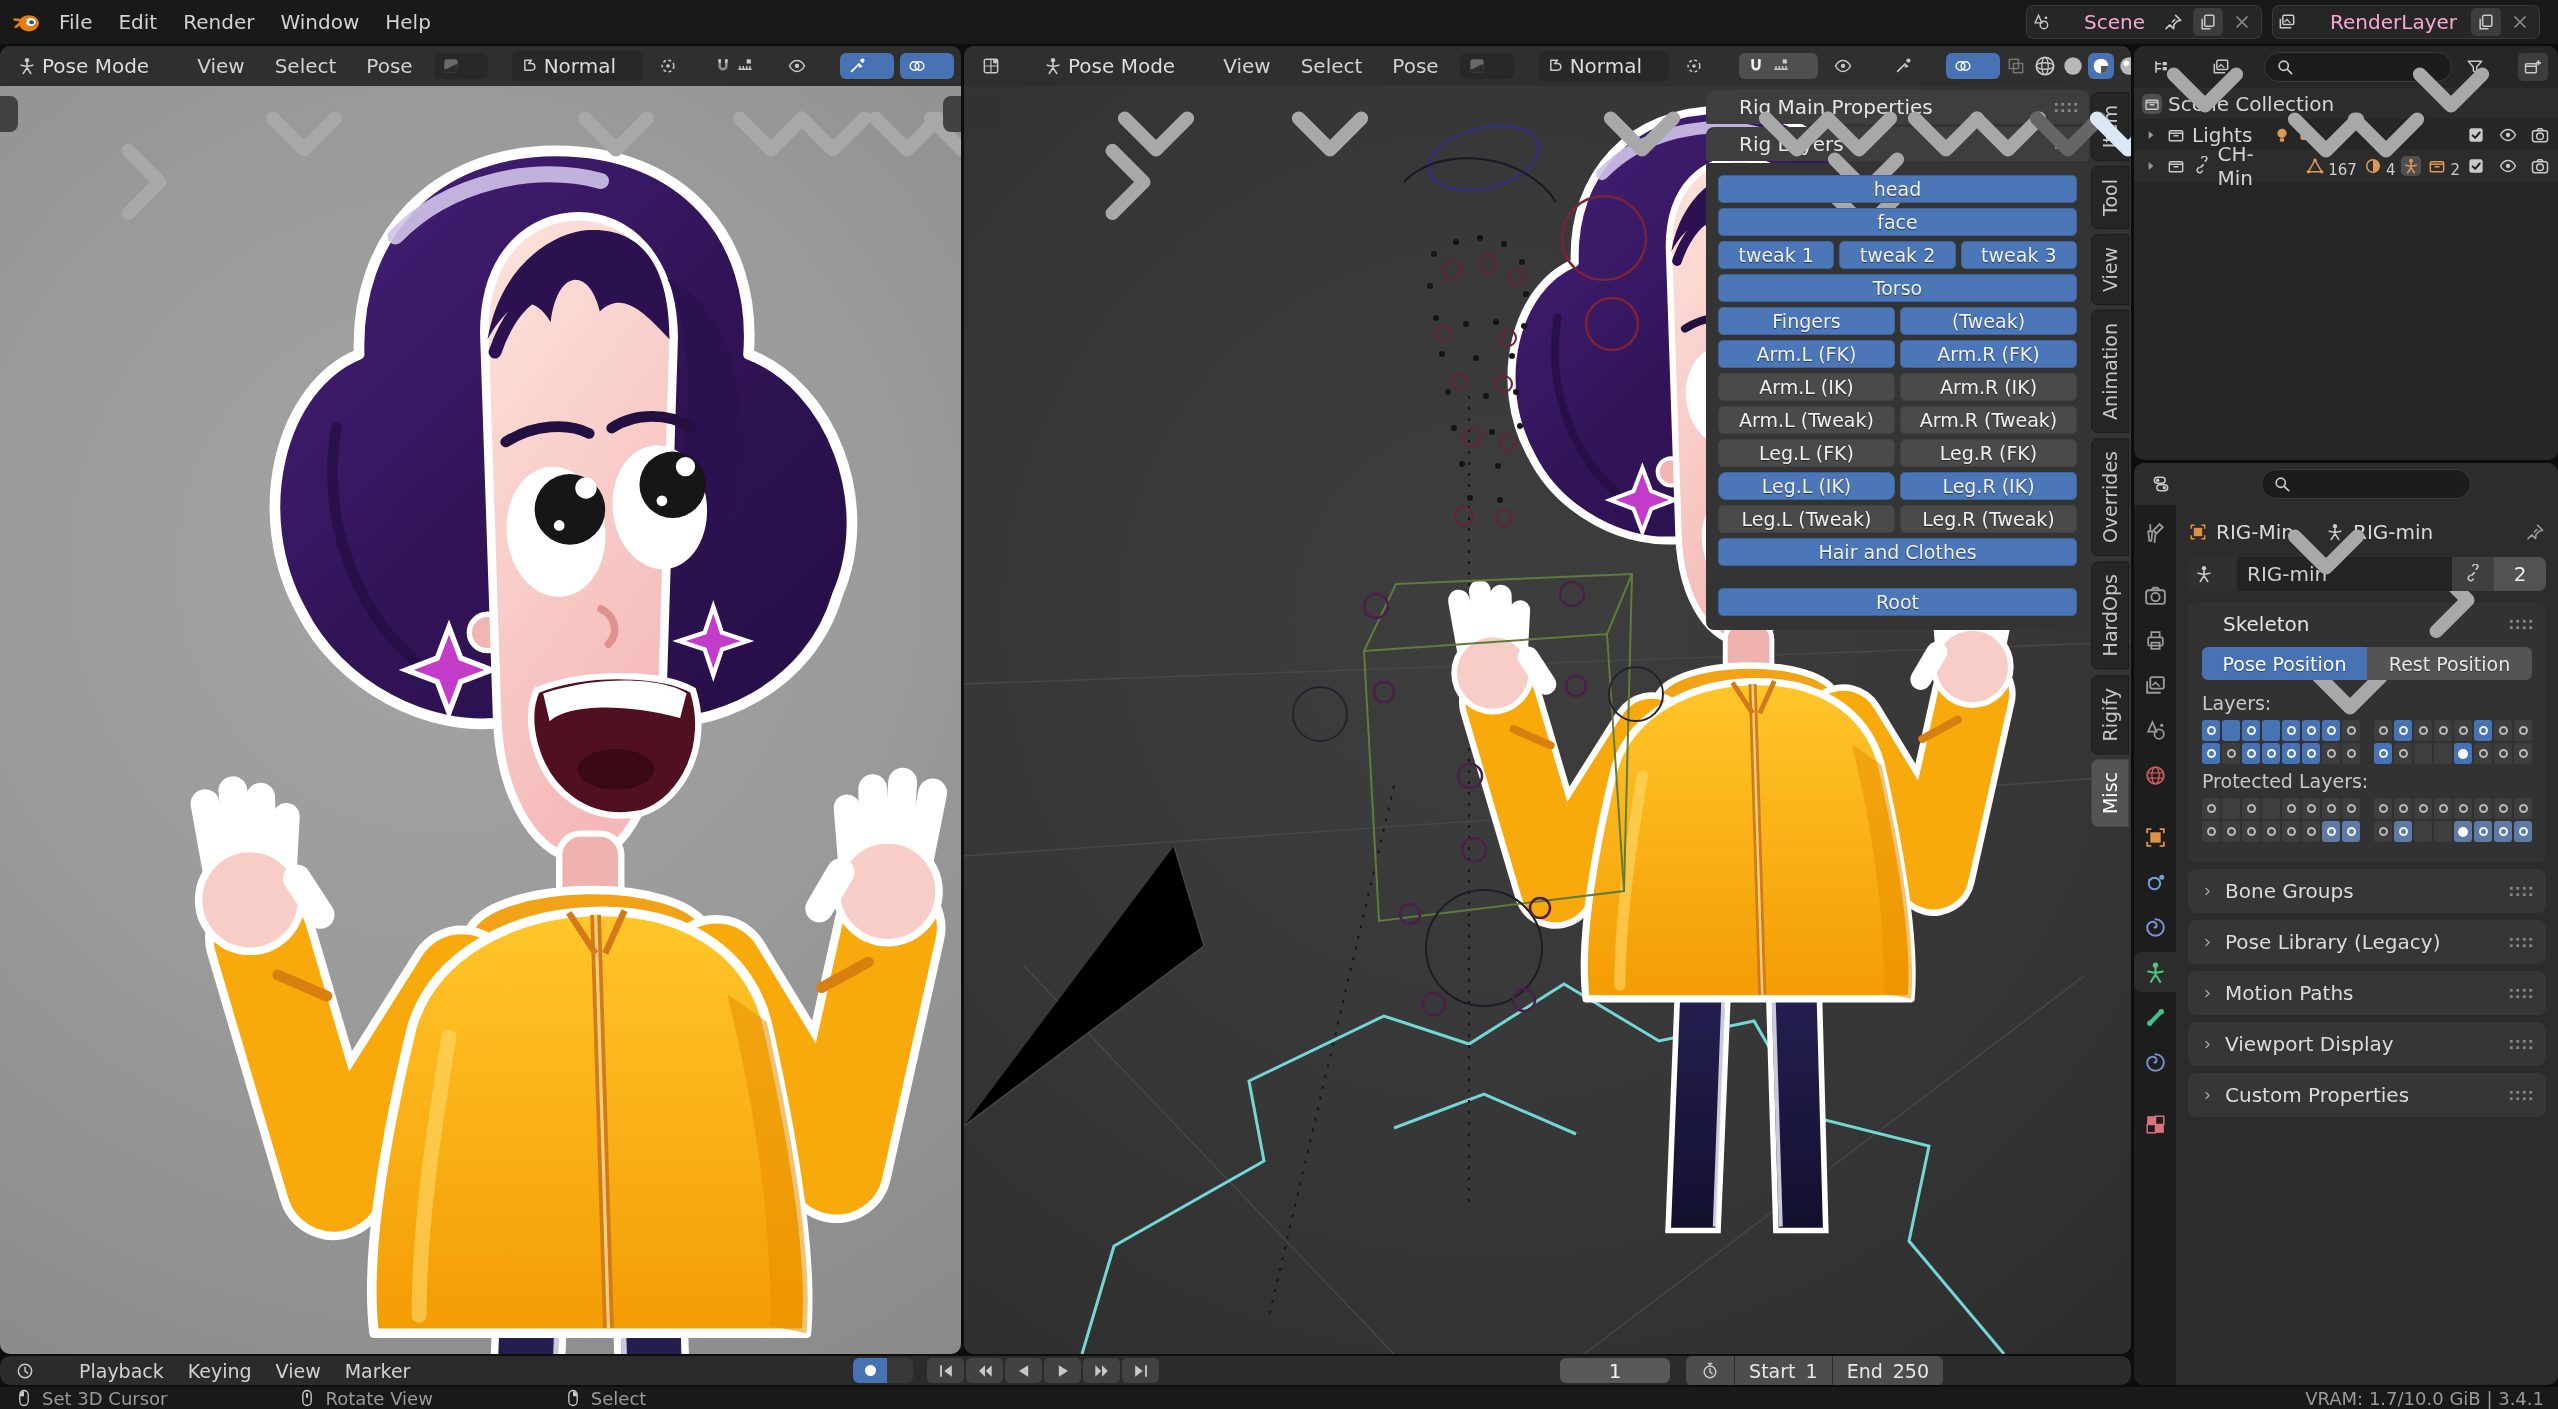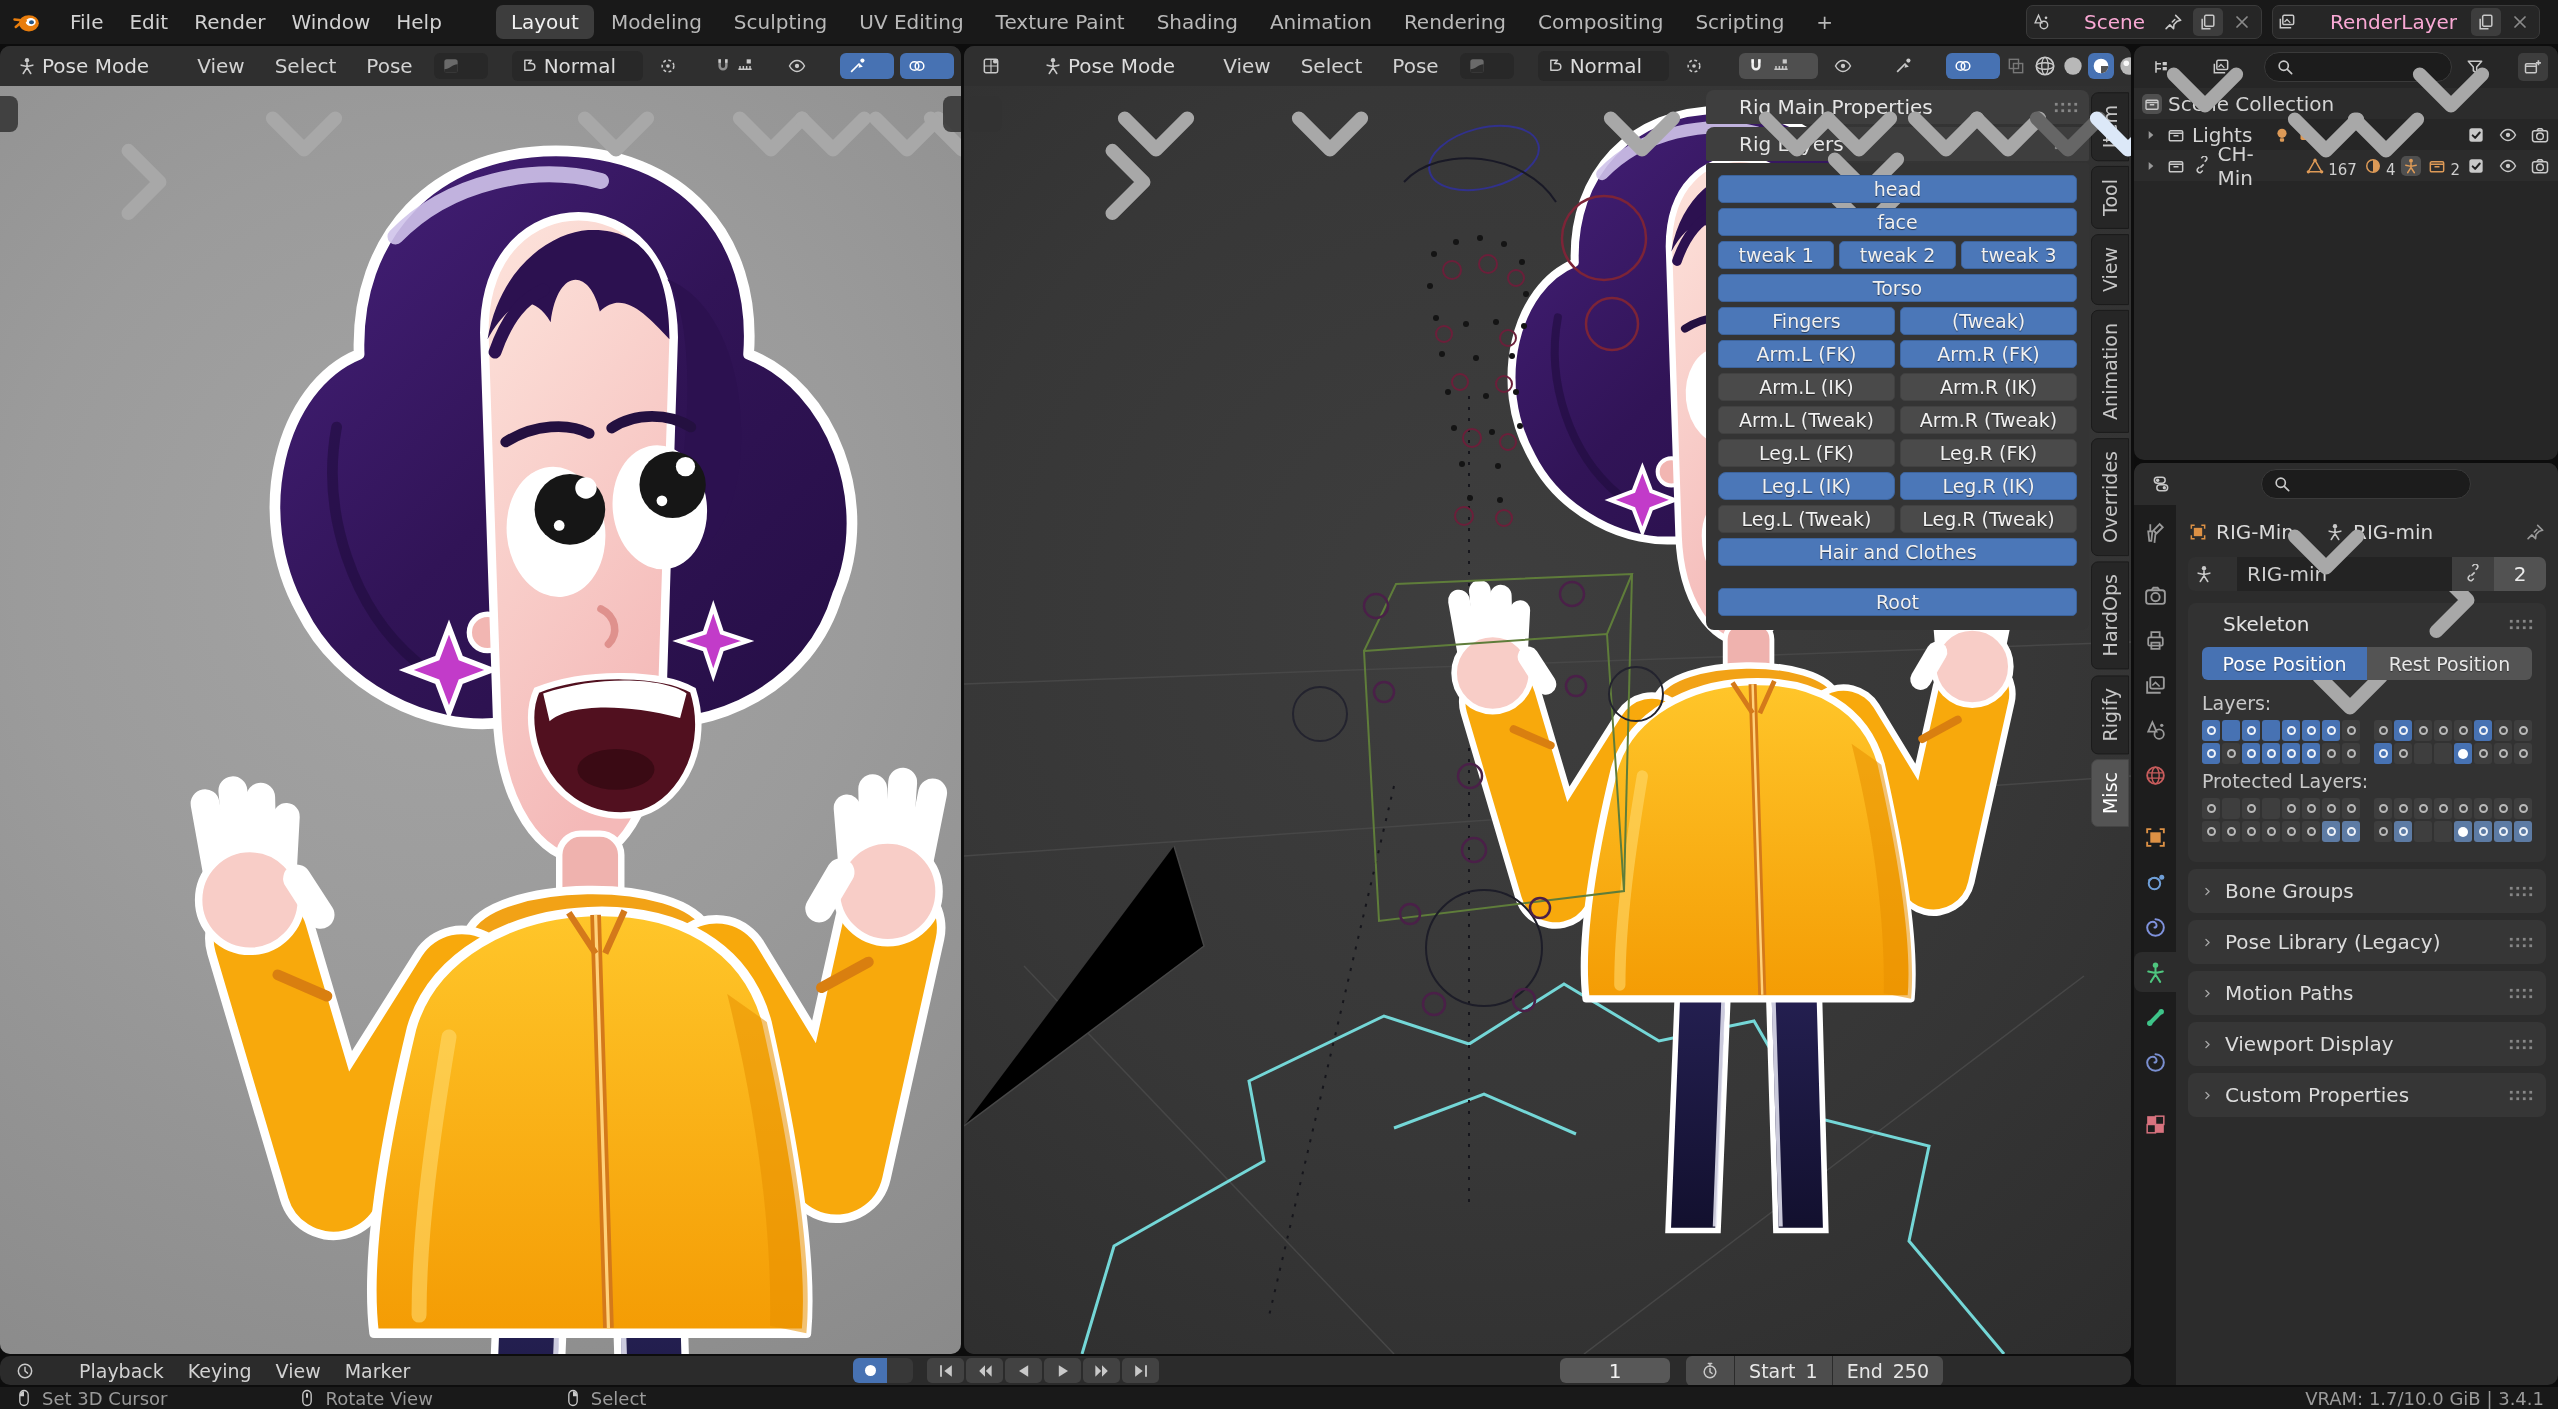--- a/index.html
+++ b/index.html
@@ -14,7 +14,7 @@
 
   
   #topbar{position:absolute;left:0;top:0;width:2558px;height:44px;background:#191919;
-    display:flex;align-items:center;padding:0 12px;gap:15px;z-index:5}
+    display:flex;align-items:center;padding:0 12px;gap:4px;z-index:5}
   .menu-item{padding:3px 13px;border-radius:5px;color:#d2d2d2;cursor:default;white-space:nowrap}
   #ws-tabs{display:flex;align-items:center;margin-left:26px;gap:2px}
   .ws-tab{padding:5px 15px;border-radius:7px;color:#b9b9b9;white-space:nowrap}

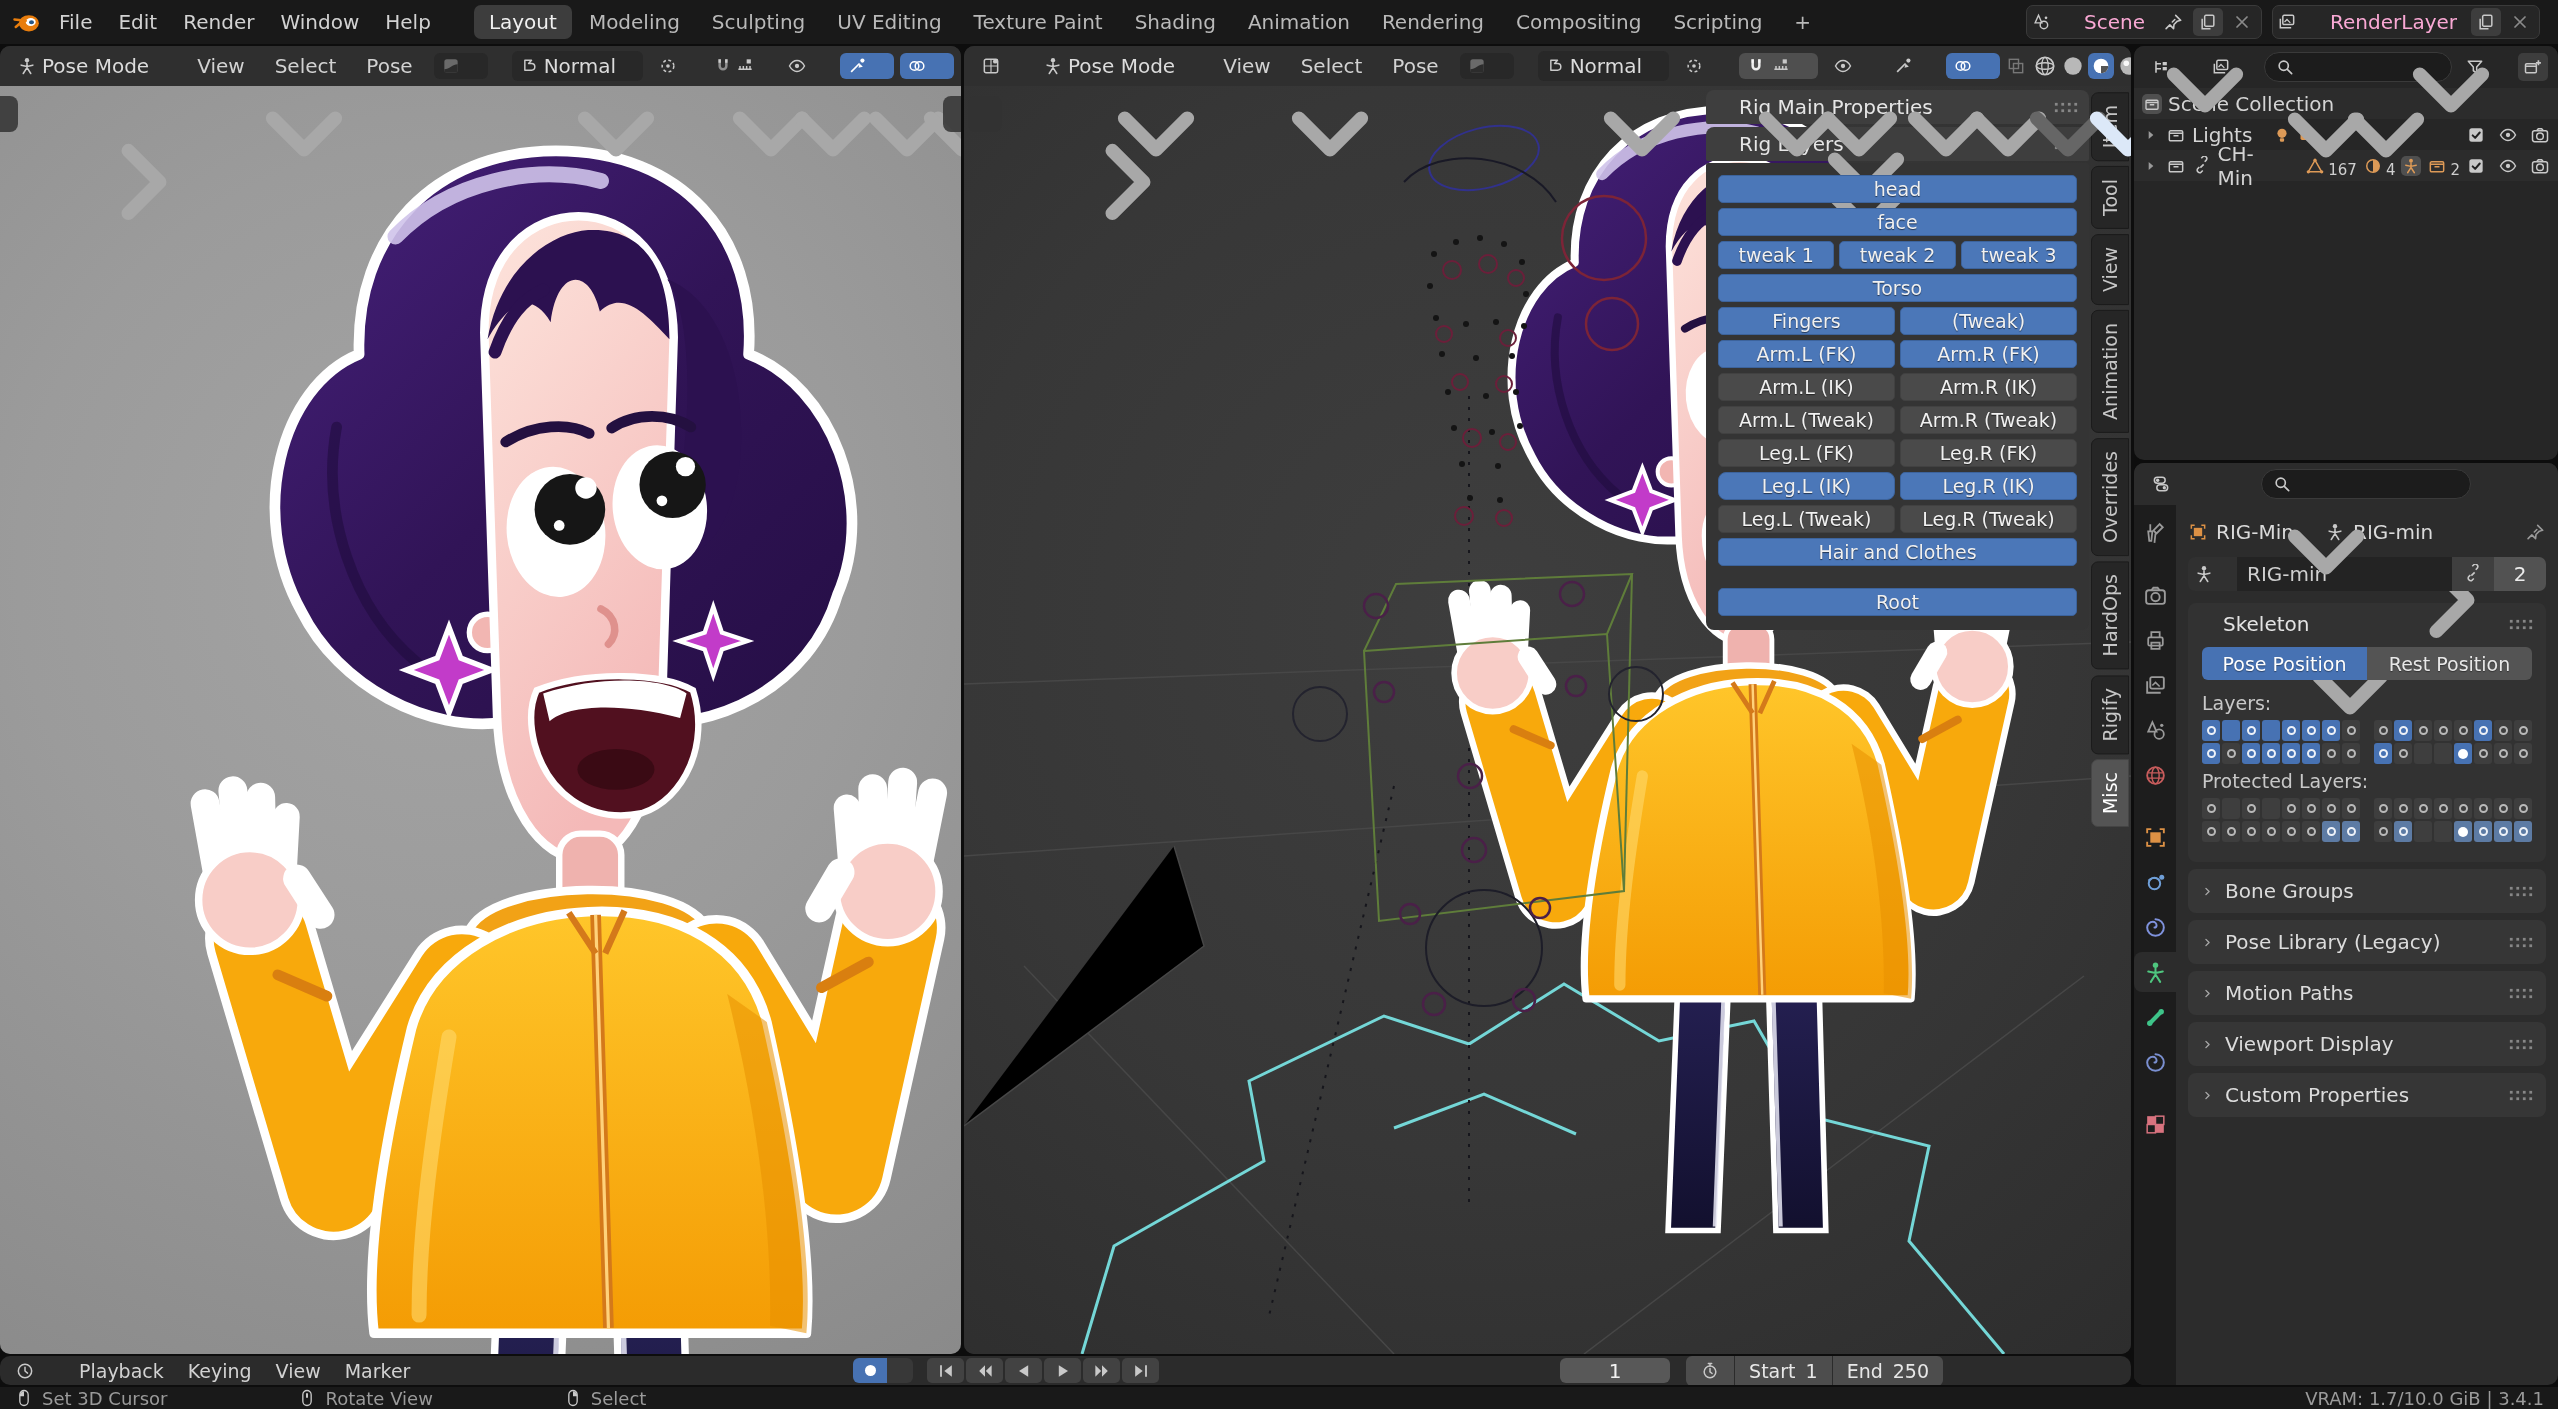--- a/index.html
+++ b/index.html
@@ -494,19 +494,6 @@
       <span class="menu-item">Window</span>
       <span class="menu-item">Help</span>
     </div>
-  <div id="ws-tabs">
-      <span class="ws-tab active">Layout</span>
-      <span class="ws-tab">Modeling</span>
-      <span class="ws-tab">Sculpting</span>
-      <span class="ws-tab">UV Editing</span>
-      <span class="ws-tab">Texture Paint</span>
-      <span class="ws-tab">Shading</span>
-      <span class="ws-tab">Animation</span>
-      <span class="ws-tab">Rendering</span>
-      <span class="ws-tab">Compositing</span>
-      <span class="ws-tab">Scripting</span>
-      <span class="ws-tab">+</span>
-    </div>
   <div style="margin-left:auto;display:flex;gap:10px;margin-right:6px">
     <div class="tb-widget">
       <span class="icon sm">

